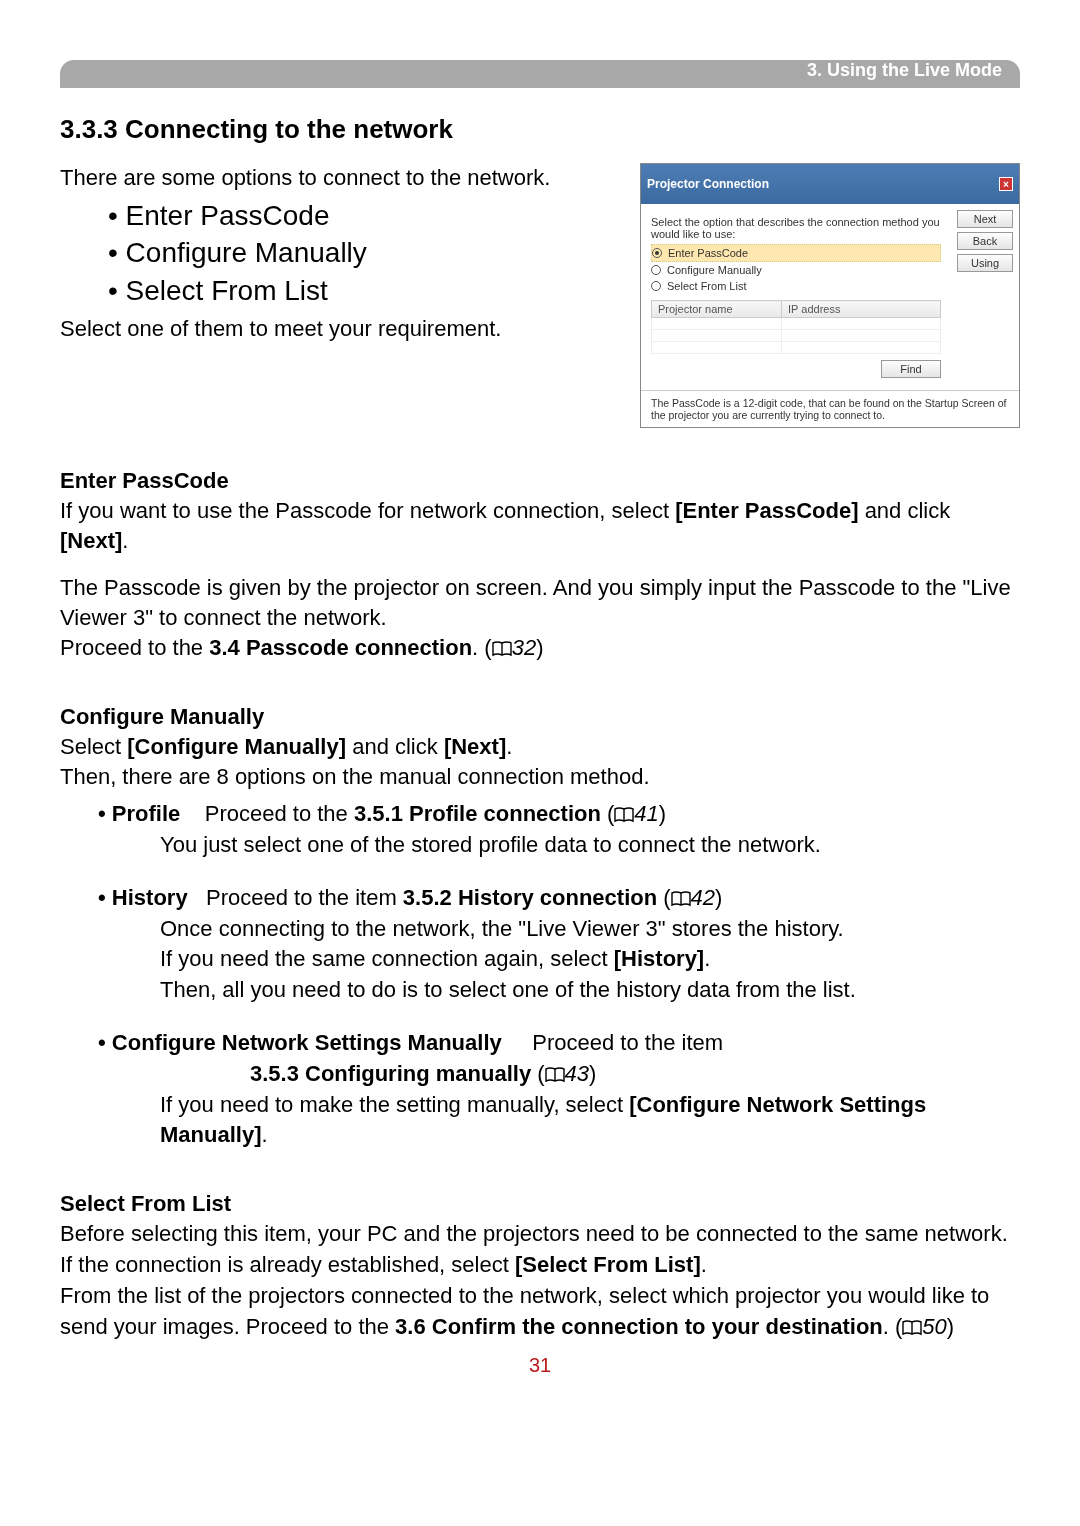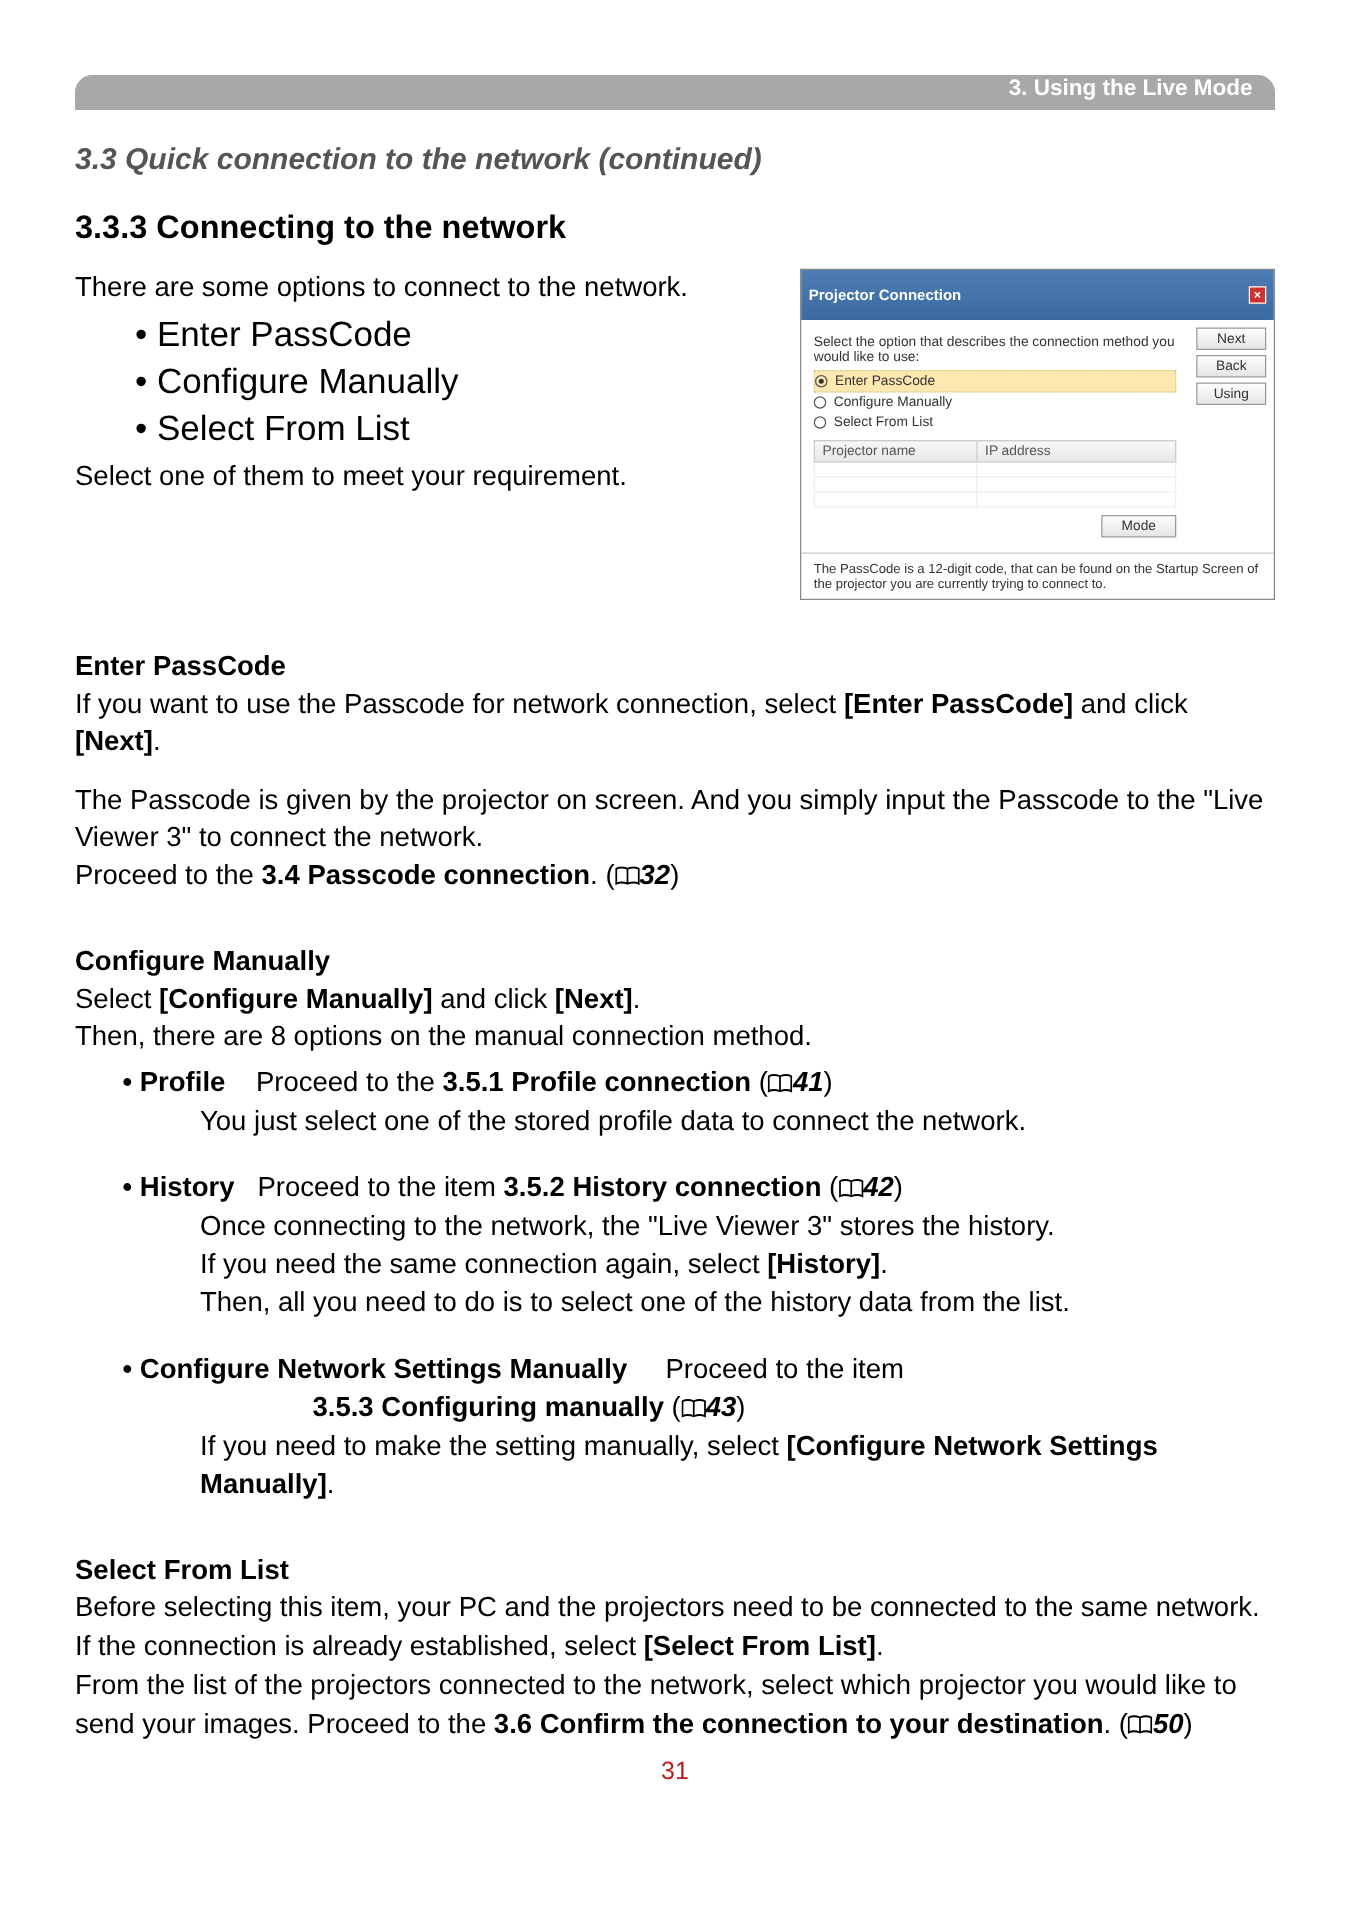--- a/index.html
+++ b/index.html
@@ -115,7 +115,6 @@
     <span>3. Using the Live Mode</span>
   </div>
 
-  <div class="section-title">3.3 Quick connection to the network (continued)</div>
   <div class="subsection-title">3.3.3 Connecting to the network</div>
 
   <div class="row">

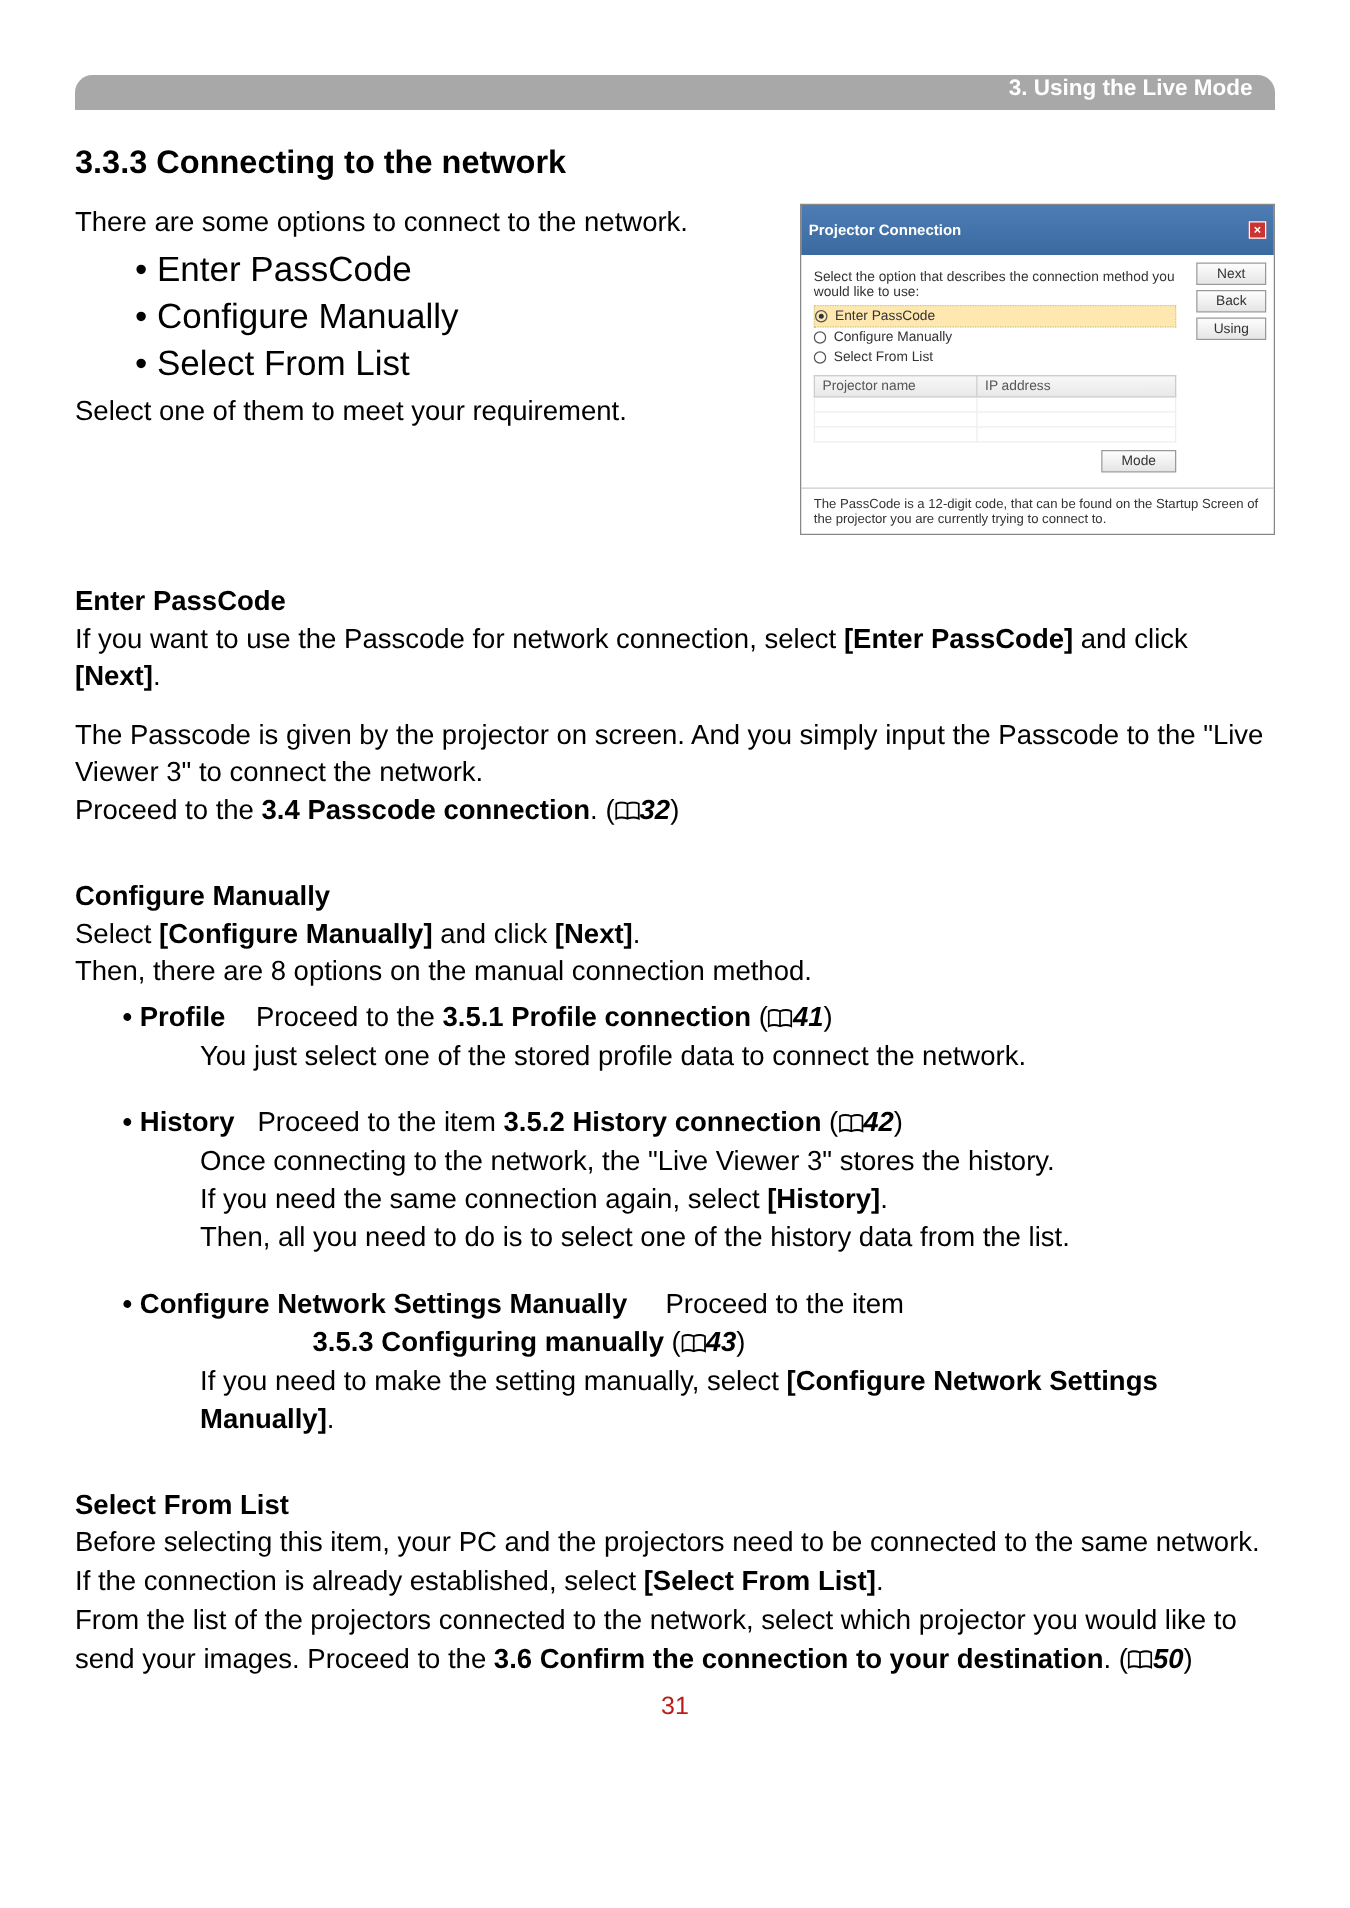--- a/index.html
+++ b/index.html
@@ -169,7 +169,7 @@
           </tbody>
             </table>
           <div class="find-row">
-            <div class="dbtn">Mode</div>
+            <div class="dbtn">Find</div>
           </div>
         </div>
         <div class="dialog-right">

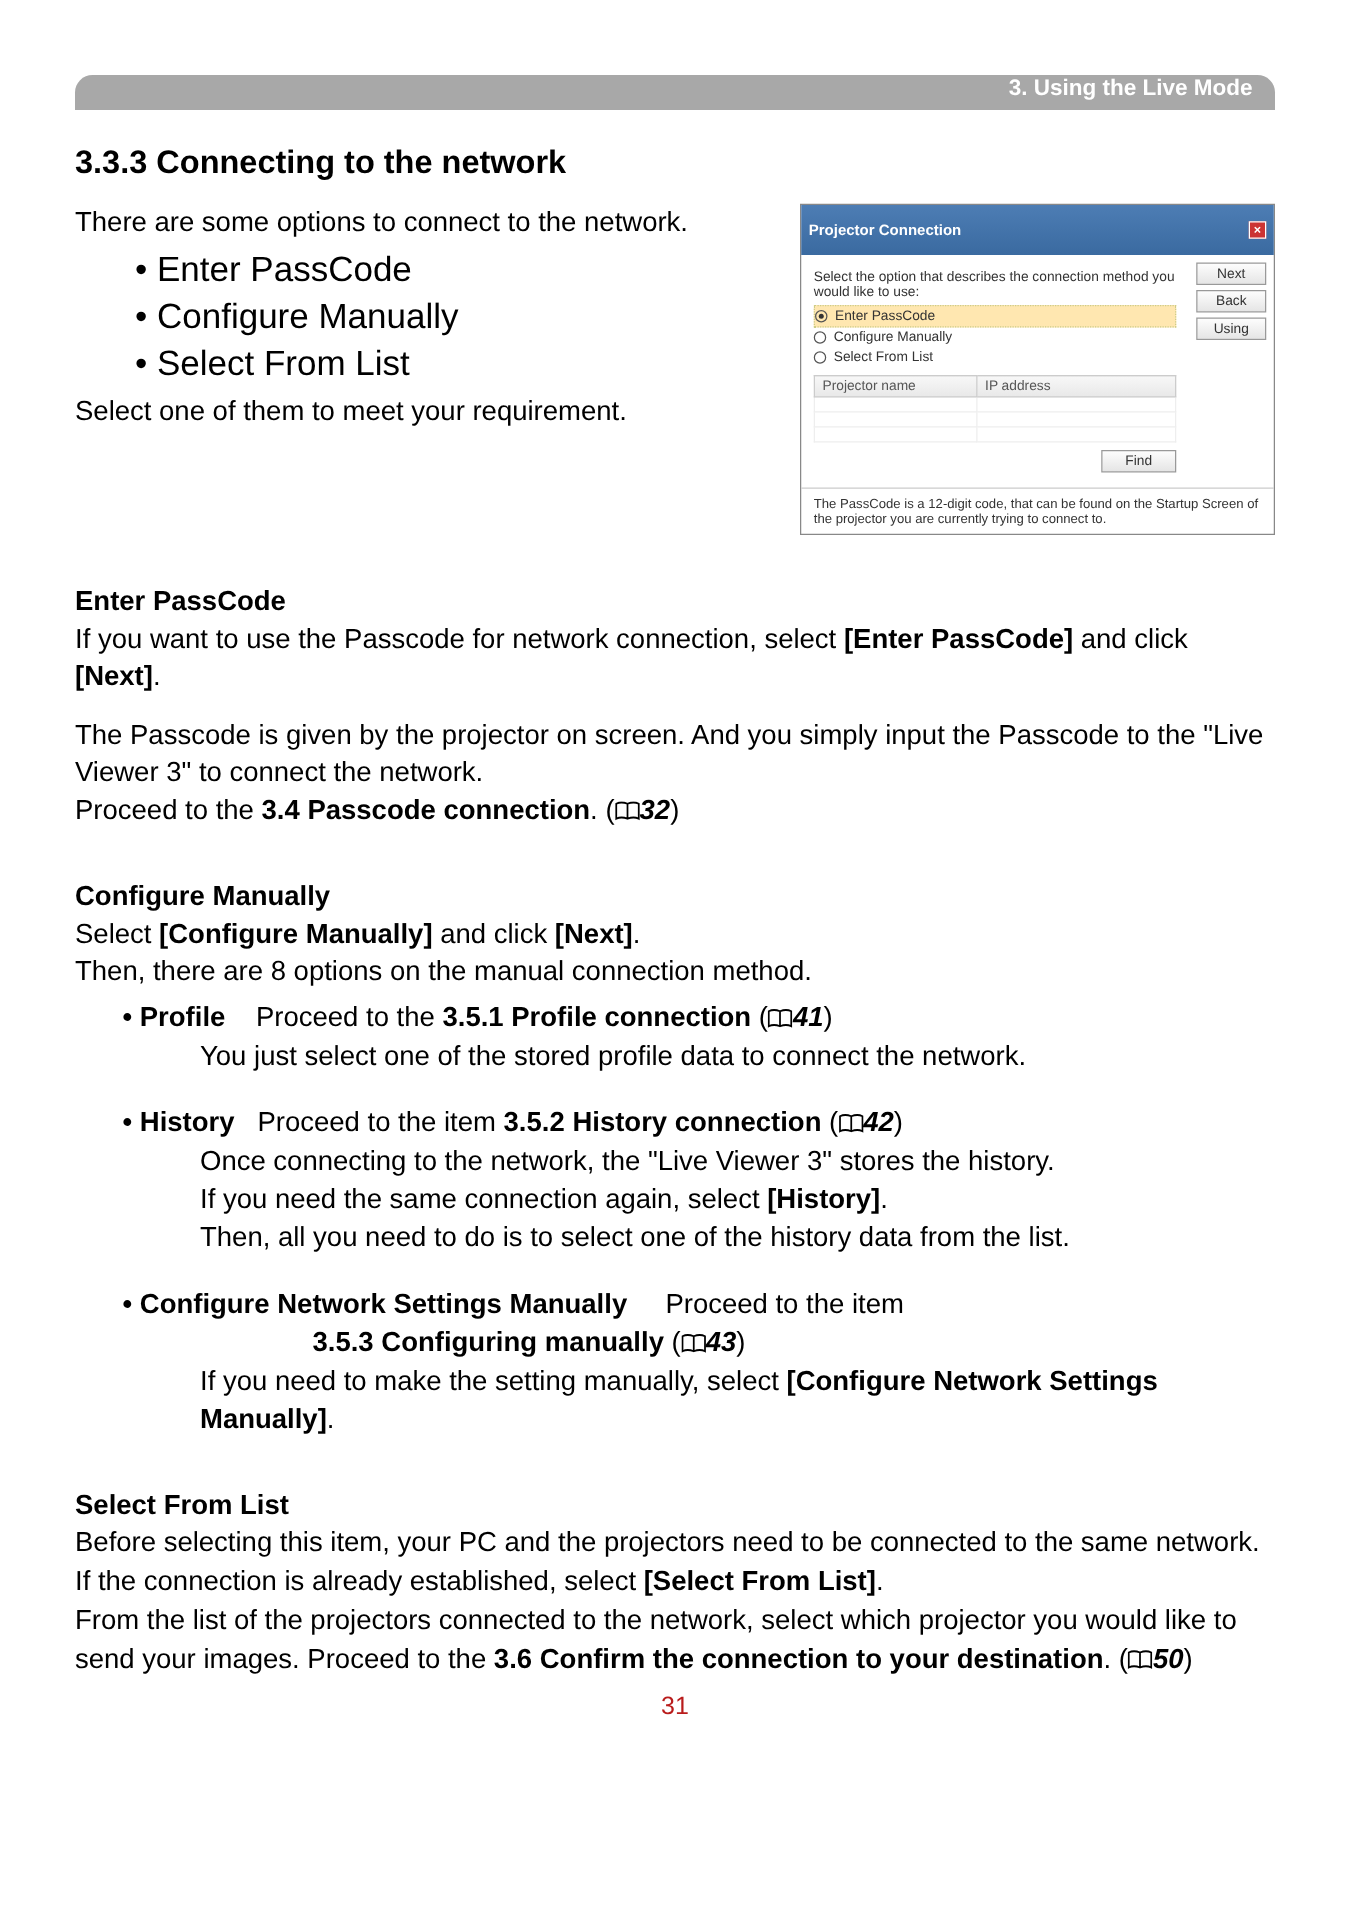--- a/index.html
+++ b/index.html
@@ -102,7 +102,7 @@
   .dialog-footer { border-top: 1px solid #ccc; font-size: 10.5px; padding: 6px 10px; color: #333; }
   .sub-heading { font-weight: bold; font-size: 22px; margin-top: 40px; margin-bottom: 2px; }
   .nested { margin-left: 38px; }
-  .ref-num { font-style: italic; font-weight: bold; }
+  .ref-num { font-style: italic; font-weight: normal; }
   .page-num { text-align: center; font-size: 20px; margin-top: 12px; color: #b91c1c; }
   .option-line { font-size: 22px; line-height: 1.4; }
 </style>

